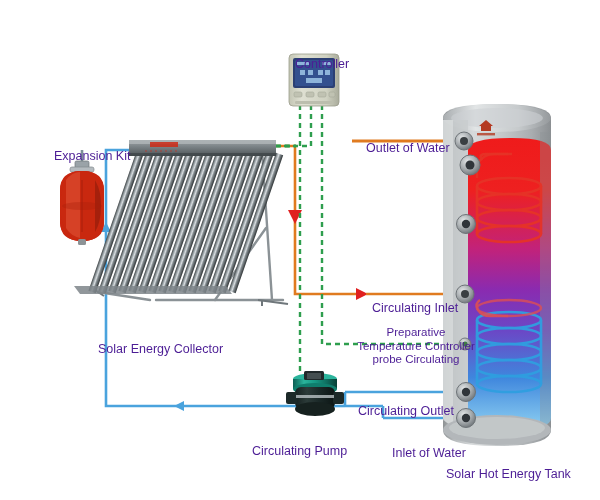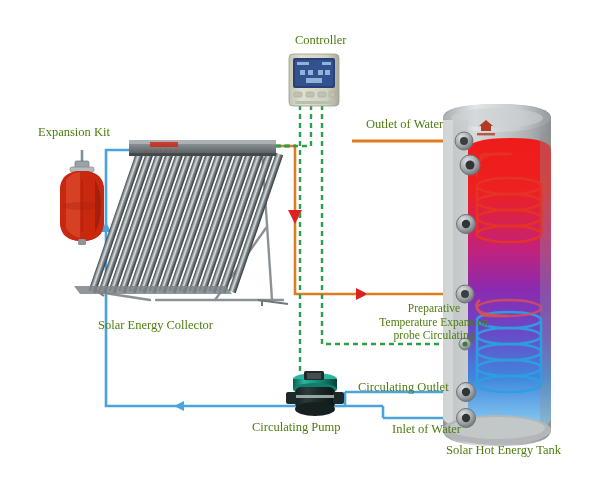--- a/index.html
+++ b/index.html
@@ -25,10 +25,11 @@
   }
   .lbl {
     position: absolute;
-    font-family: Liberation Serif, serif;
-    color: #4d7c0f;
+    font-family: Liberation Sans, sans-serif;
+    color: #4c1d95;
     white-space: nowrap;
     line-height: 1.18;
+    margin-top: 24px;
   }
   .lbl-13 { font-size: 12.5px; }
   .lbl-12 { font-size: 11.5px; }

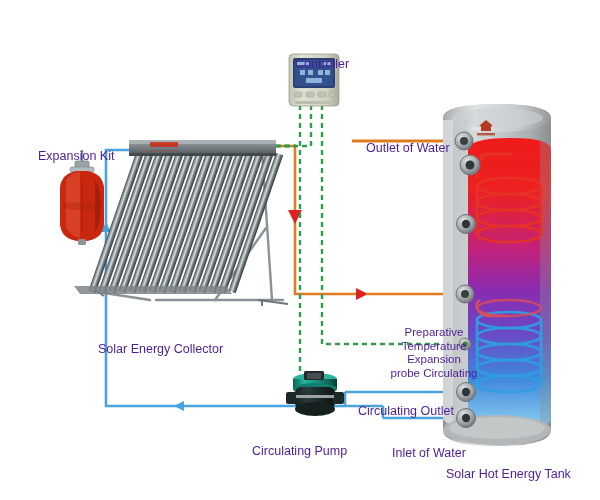--- a/index.html
+++ b/index.html
@@ -357,7 +357,7 @@
 
   <div class="lbl lbl-13" style="left:295px; top:33px;">Controller</div>
 
-  <div class="lbl lbl-13" style="left:38px; top:125px;">Expansion Kit</div>
+  <div class="lbl lbl-13" style="left:54px; top:125px;">Expansion Kit</div>
 
   <div class="lbl lbl-13" style="left:366px; top:117px;">Outlet of Water</div>
 

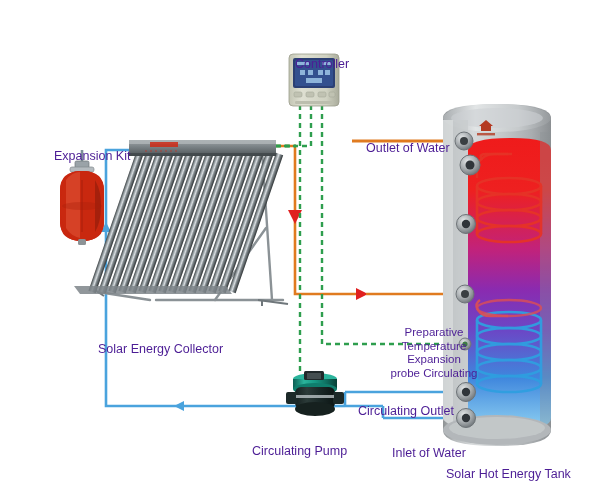--- a/index.html
+++ b/index.html
@@ -363,6 +363,7 @@
 
   <div class="lbl lbl-13" style="left:98px; top:318px;">Solar Energy Collector</div>
 
+  <div class="lbl lbl-13" style="left:372px; top:277px;">Circulating Inlet</div>
 
   <div class="lbl lbl-12 lbl-center" style="left:374px; top:302px; width:120px;">
     <span>Preparative</span><br>

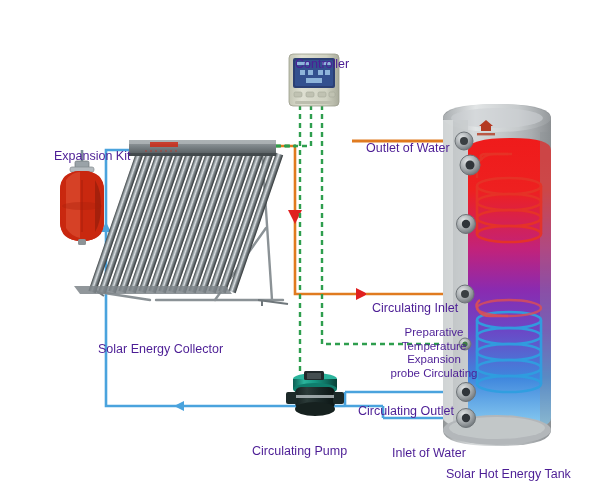--- a/index.html
+++ b/index.html
@@ -365,7 +365,7 @@
 
   <div class="lbl lbl-13" style="left:372px; top:277px;">Circulating Inlet</div>
 
-  <div class="lbl lbl-12 lbl-center" style="left:374px; top:302px; width:120px;">
+  <div class="lbl lbl-12 lbl-center" style="left:356px; top:302px; width:120px;">
     <span>Preparative</span><br>
     <span>Temperature Expansion</span><br>
     <span>probe Circulating</span>

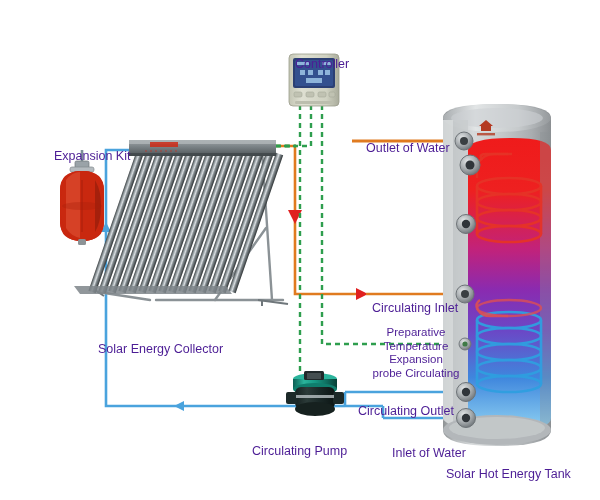--- a/index.html
+++ b/index.html
@@ -367,7 +367,7 @@
 
   <div class="lbl lbl-12 lbl-center" style="left:356px; top:302px; width:120px;">
     <span>Preparative</span><br>
-    <span>Temperature Expansion</span><br>
+    <span>Temperature Controller</span><br>
     <span>probe Circulating</span>
   </div>
 

